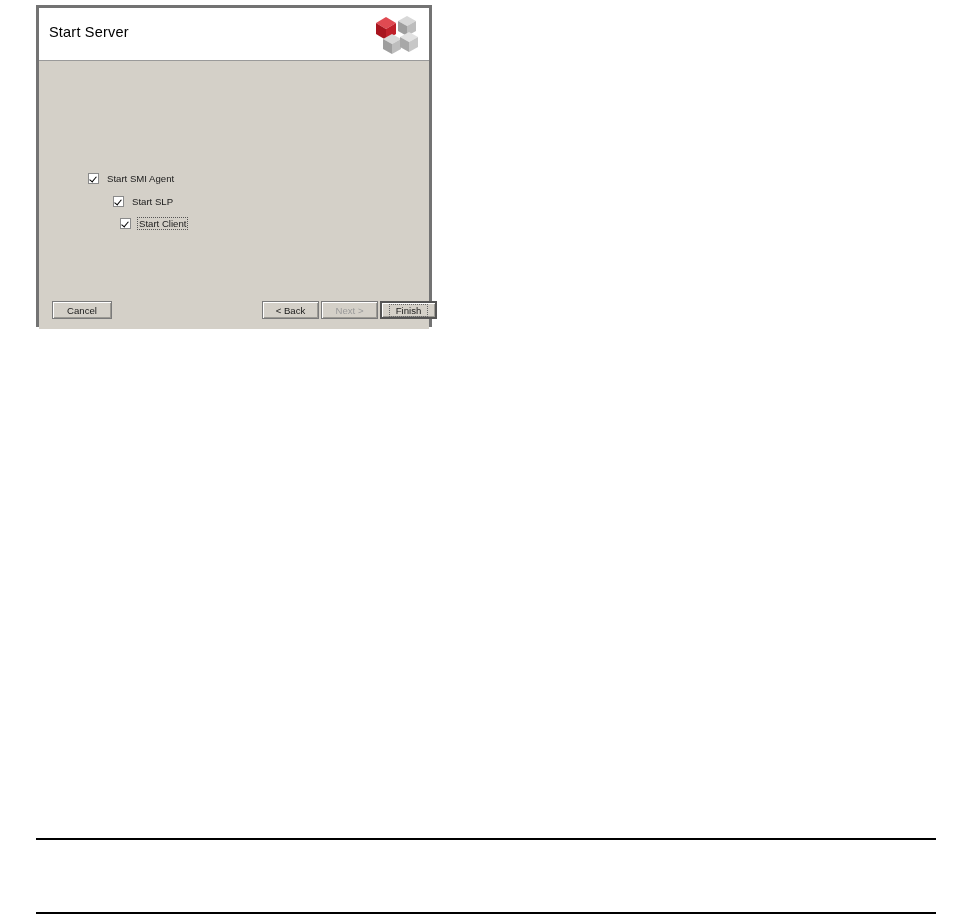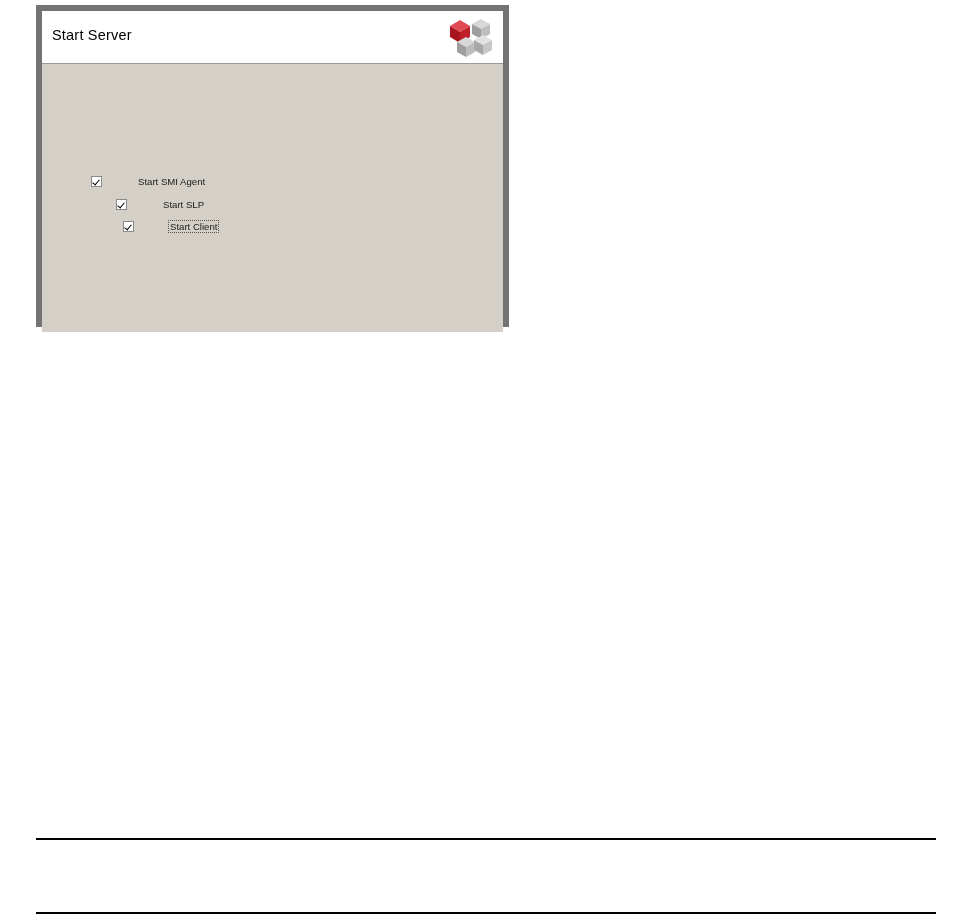--- a/index.html
+++ b/index.html
@@ -21,9 +21,9 @@
     position: absolute;
     left: 36px;
     top: 5px;
-    width: 473px;
+    width: 396px;
     height: 322px;
-    border: 6px solid #737373;
+    border: 3px solid #737373;
     background: #be185d;
     box-sizing: border-box;
   }

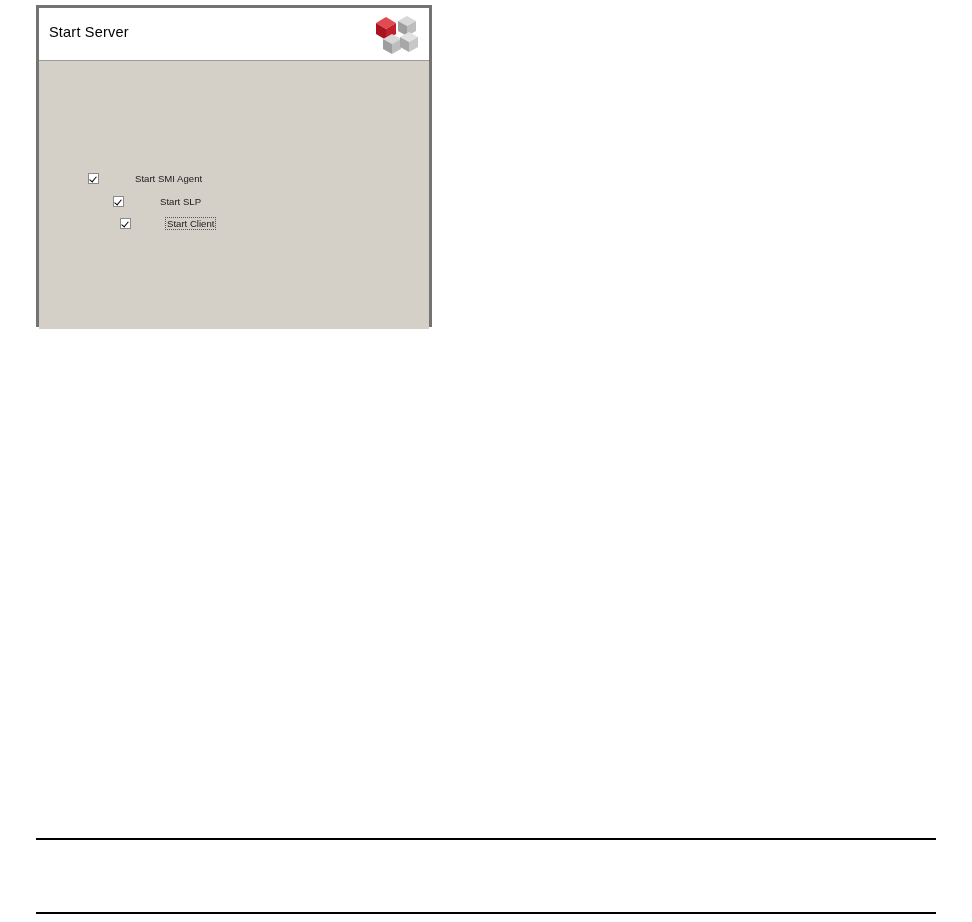--- a/index.html
+++ b/index.html
@@ -78,7 +78,6 @@
     position: absolute;
     display: flex;
     align-items: center;
-    gap: 28px;
   }
   .cb-row.row0 { left: 49px; top: 111px; }
   .cb-row.row1 { left: 74px; top: 134px; text-align: right; }

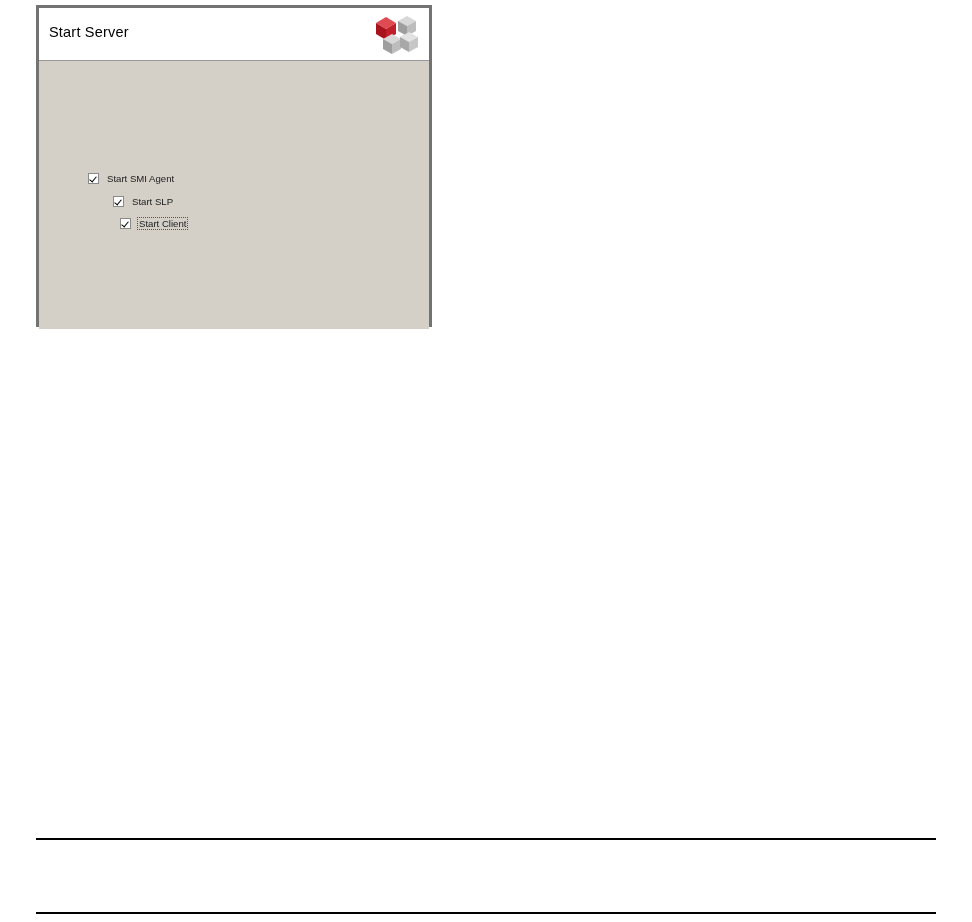--- a/index.html
+++ b/index.html
@@ -217,6 +217,20 @@
       <span class="cb-label focused">Start Client</span>
     </div>
 
+    <div class="buttons">
+      <div class="btn btn-cancel">
+        <span>Cancel</span>
+      </div>
+      <div class="btn btn-back">
+        <span>&lt; Back</span>
+      </div>
+      <div class="btn btn-next disabled">
+        <span>Next &gt;</span>
+      </div>
+      <div class="btn btn-finish">
+        <span class="inner">Finish</span>
+      </div>
+    </div>
 
   </div>
 </div>

